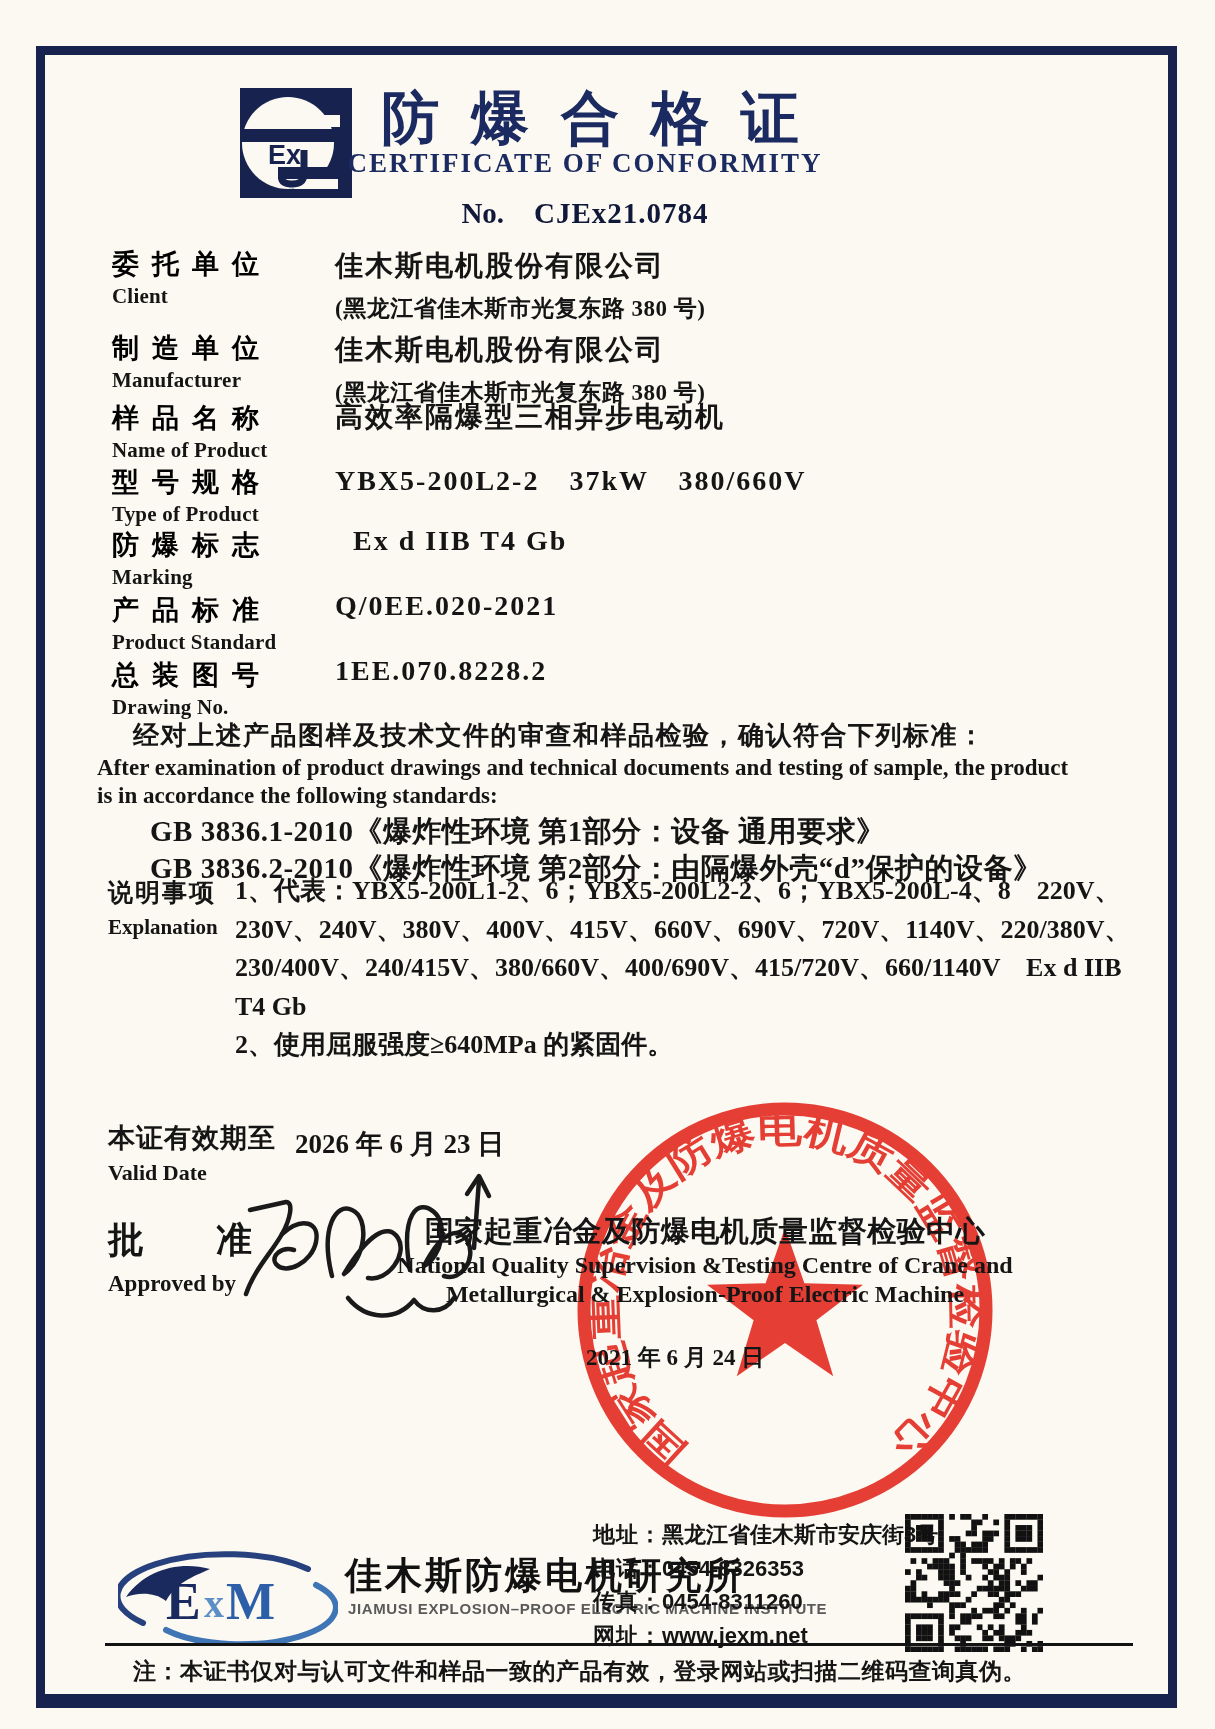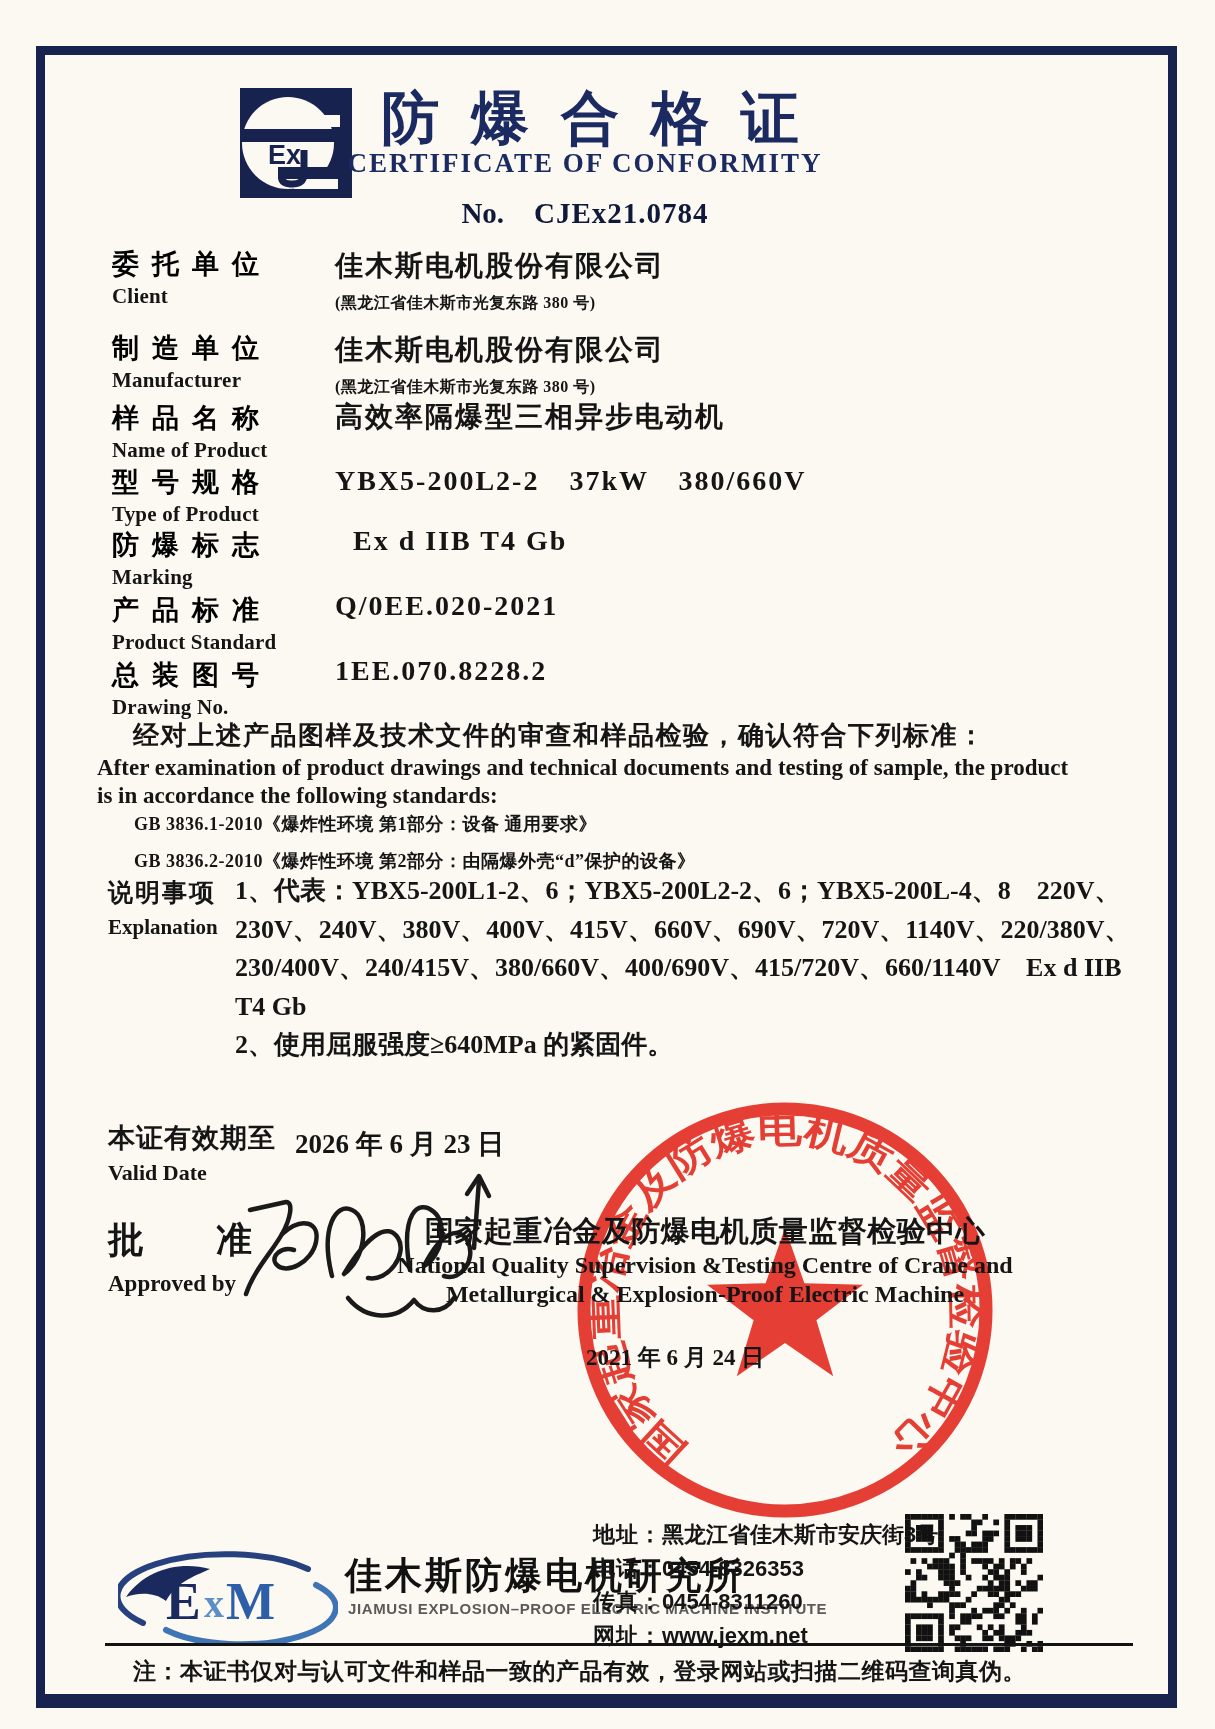--- a/index.html
+++ b/index.html
@@ -30,7 +30,7 @@
   .flabel-cn{font-size:27px; font-weight:bold; letter-spacing:13px; color:#000;}
   .flabel-en{font-size:21px; font-weight:bold; margin-top:2px; letter-spacing:0.2px;}
   .fval{font-size:28px; font-weight:bold; letter-spacing:2px;}
-  .fnote{font-size:16px; font-weight:bold; letter-spacing:0.5px; margin-top:8px;}
+  .fnote{font-size:23px; font-weight:bold; letter-spacing:0.5px; margin-top:8px;}
 
   .stmt-cn{left:97px; top:718px; font-size:26px; font-weight:bold; letter-spacing:1.5px;margin-left:36px;}
   .stmt-en{left:97px; font-size:23px; font-weight:bold;}

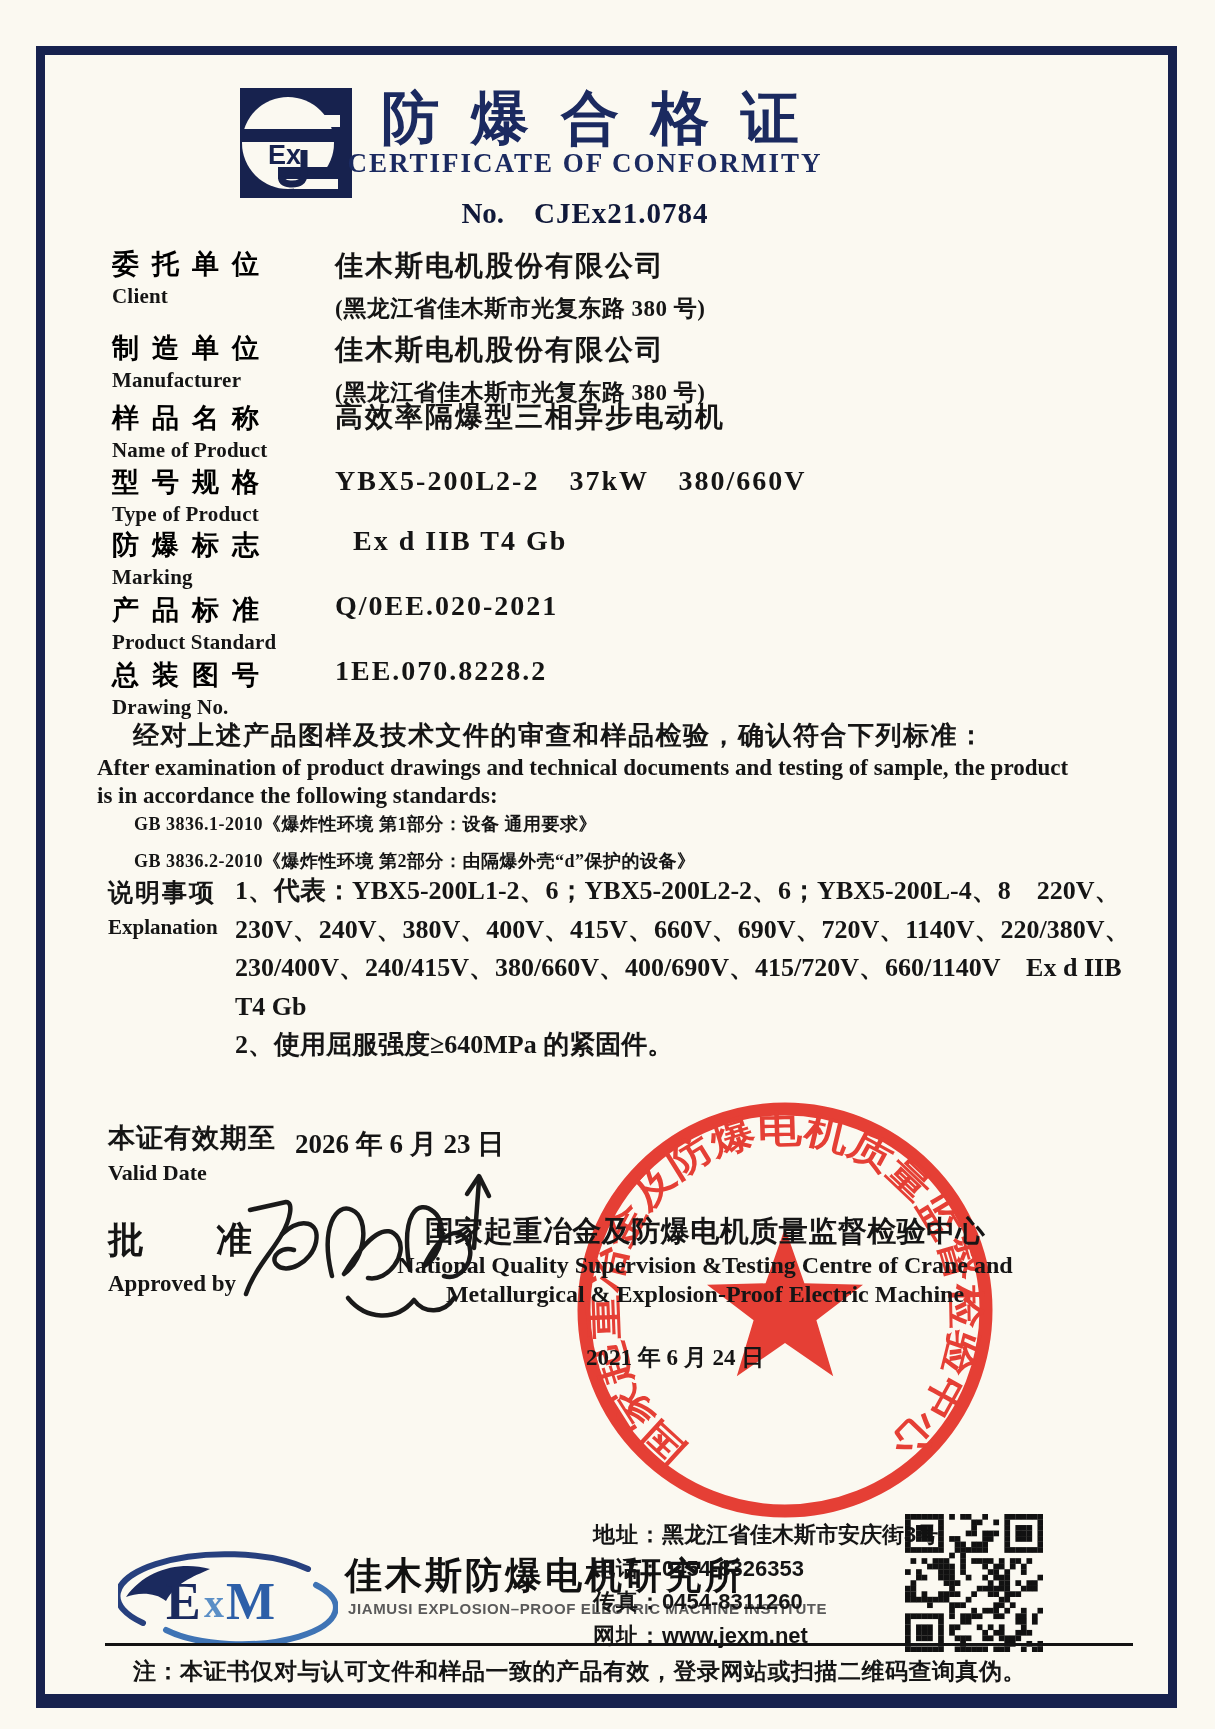--- a/index.html
+++ b/index.html
@@ -34,7 +34,7 @@
 
   .stmt-cn{left:97px; top:718px; font-size:26px; font-weight:bold; letter-spacing:1.5px;margin-left:36px;}
   .stmt-en{left:97px; font-size:23px; font-weight:bold;}
-  .gb{left:134px; font-size:18px; font-weight:bold; letter-spacing:0.5px;}
+  .gb{left:150px; font-size:29px; font-weight:bold; letter-spacing:0.5px;}
 
   .expl-lines{left:235px; top:872px; font-size:26px; font-weight:bold; line-height:38.5px;}
   .expl-lines div{white-space:pre;}

